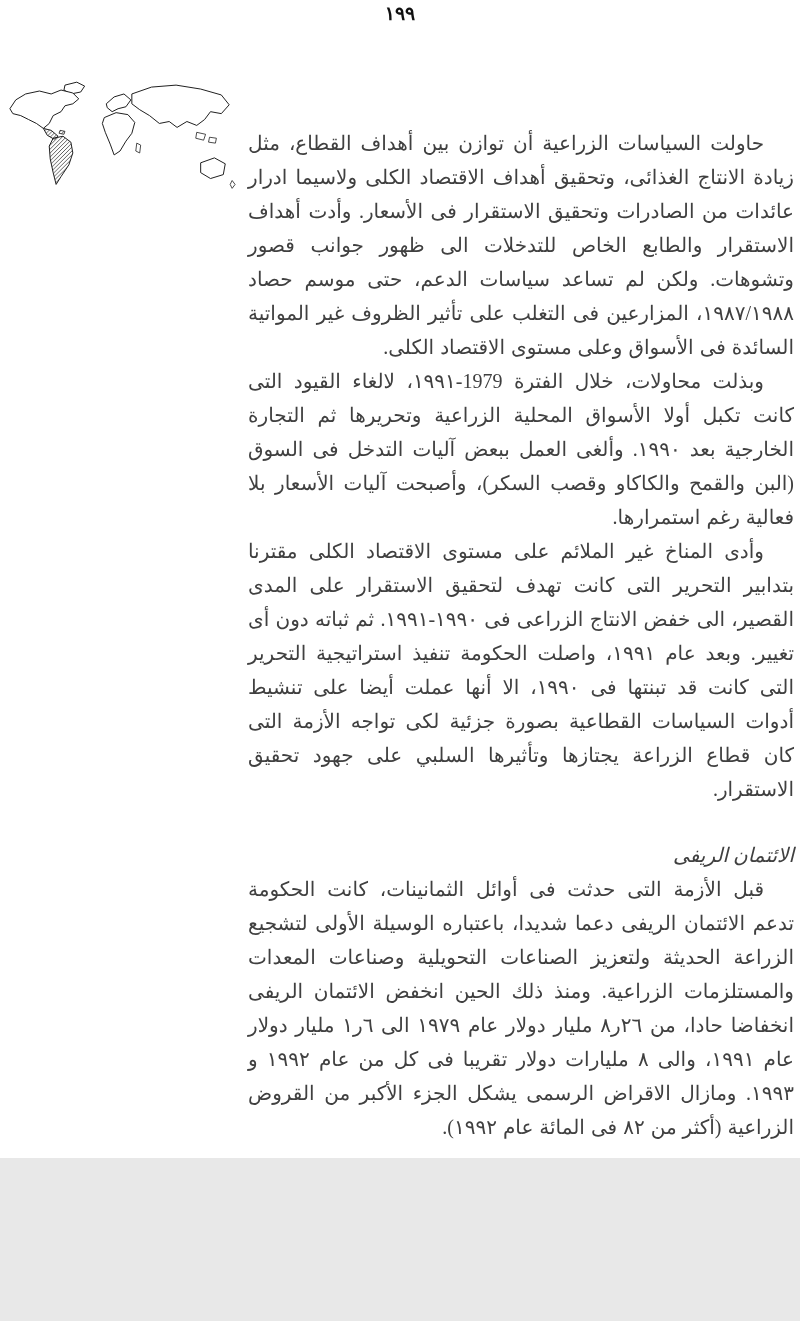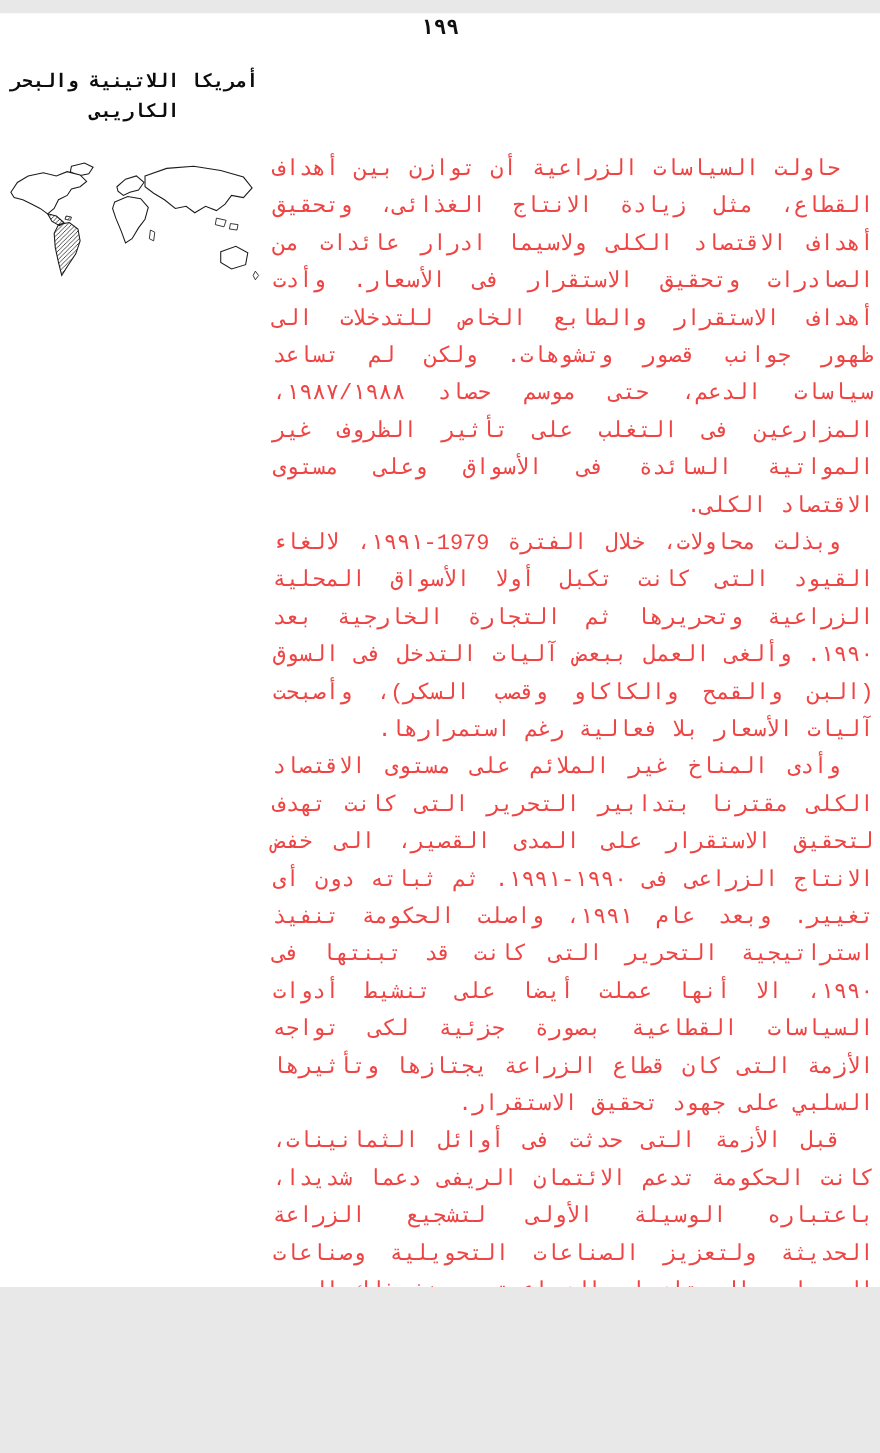--- a/index.html
+++ b/index.html
@@ -11,9 +11,9 @@
     position: relative;
     width: 800px;
     height: 1158px;
-    margin: 12px auto;
+    margin: 0 auto;
     background: #ffffff;
-    font-family: Liberation Mono, monospace;
+    font-family: Liberation Serif, serif;
     color: #101010;
     overflow: hidden;
   }

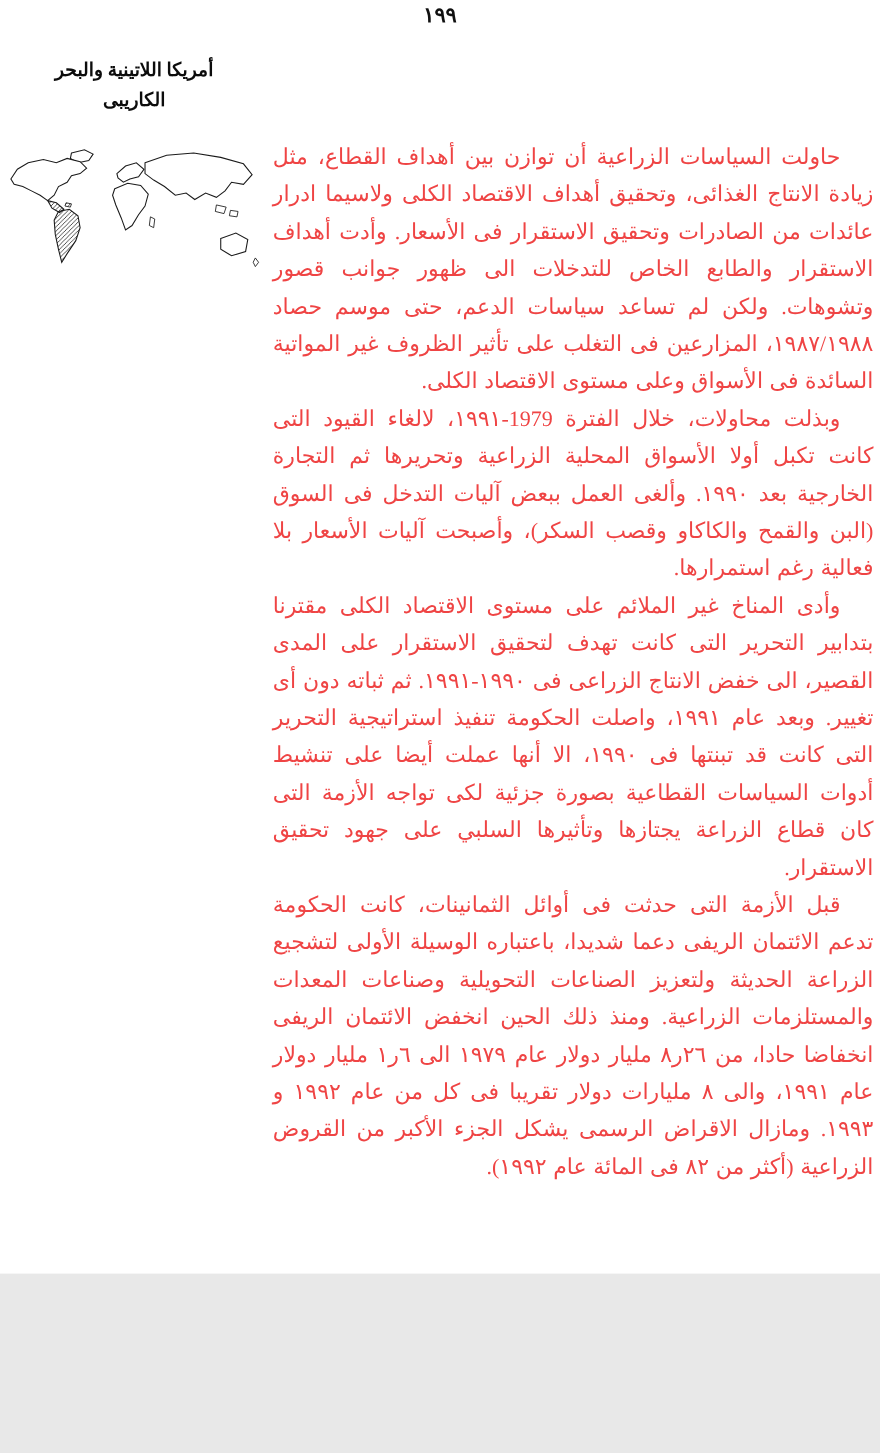--- a/index.html
+++ b/index.html
@@ -84,10 +84,6 @@
   <div class="page-number">١٩٩</div>
 
   <aside class="margin-col">
-    <div class="region-title">
-      <div>أمريكا اللاتينية والبحر</div>
-      <div>الكاريبى</div>
-    </div>
 
     <div class="map-figure">
       <svg viewBox="0 0 240 150" xmlns="http://www.w3.org/2000/svg">

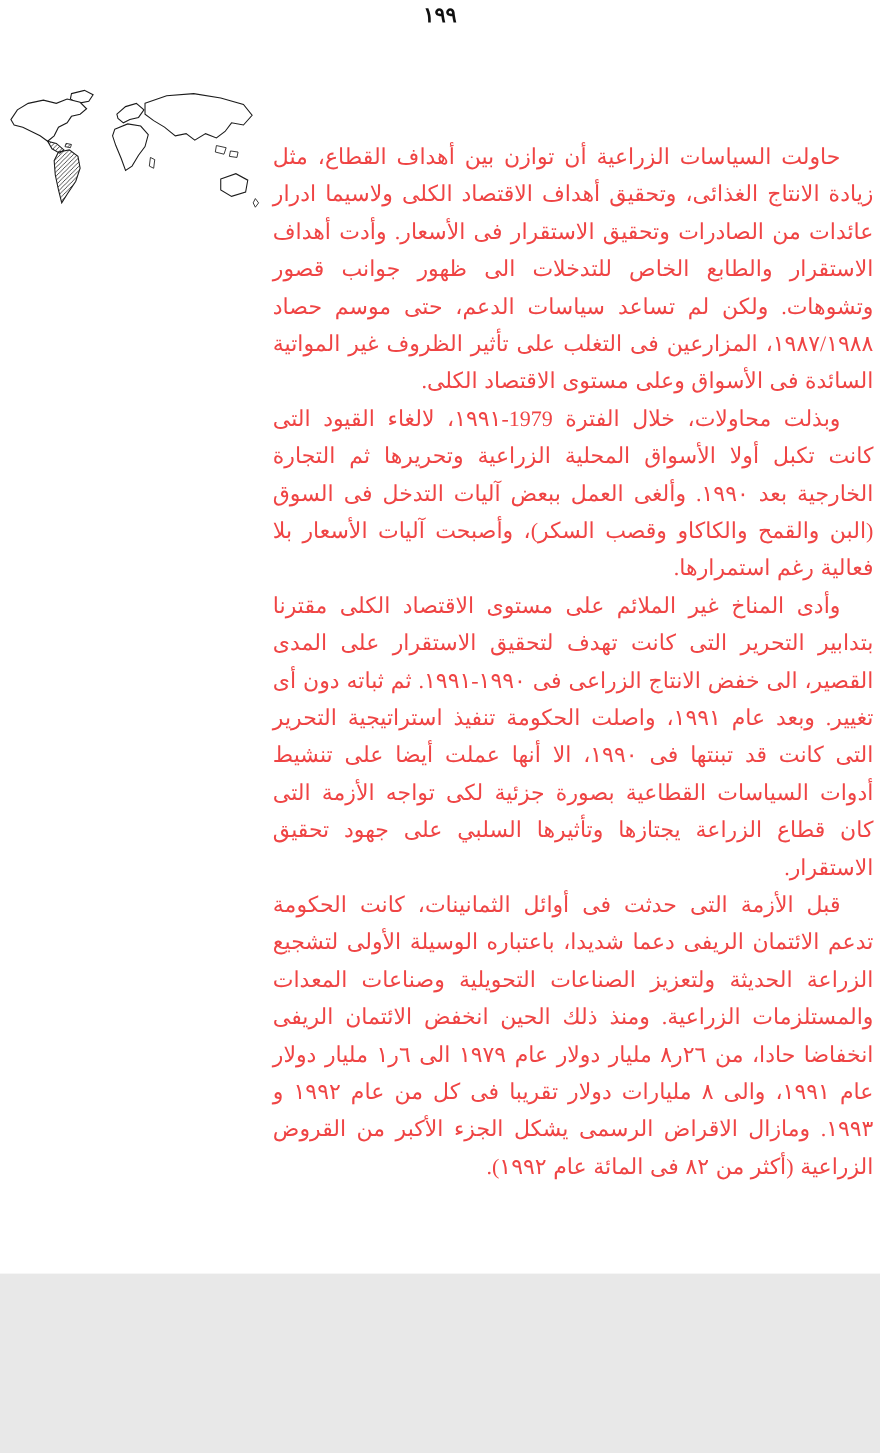--- a/index.html
+++ b/index.html
@@ -59,7 +59,7 @@
     text-align: justify;
     font-size: 20px;
     line-height: 34px;
-    color: #ef4444;
+    color: #404040;
   }
   .text-col p {
     margin: 0;

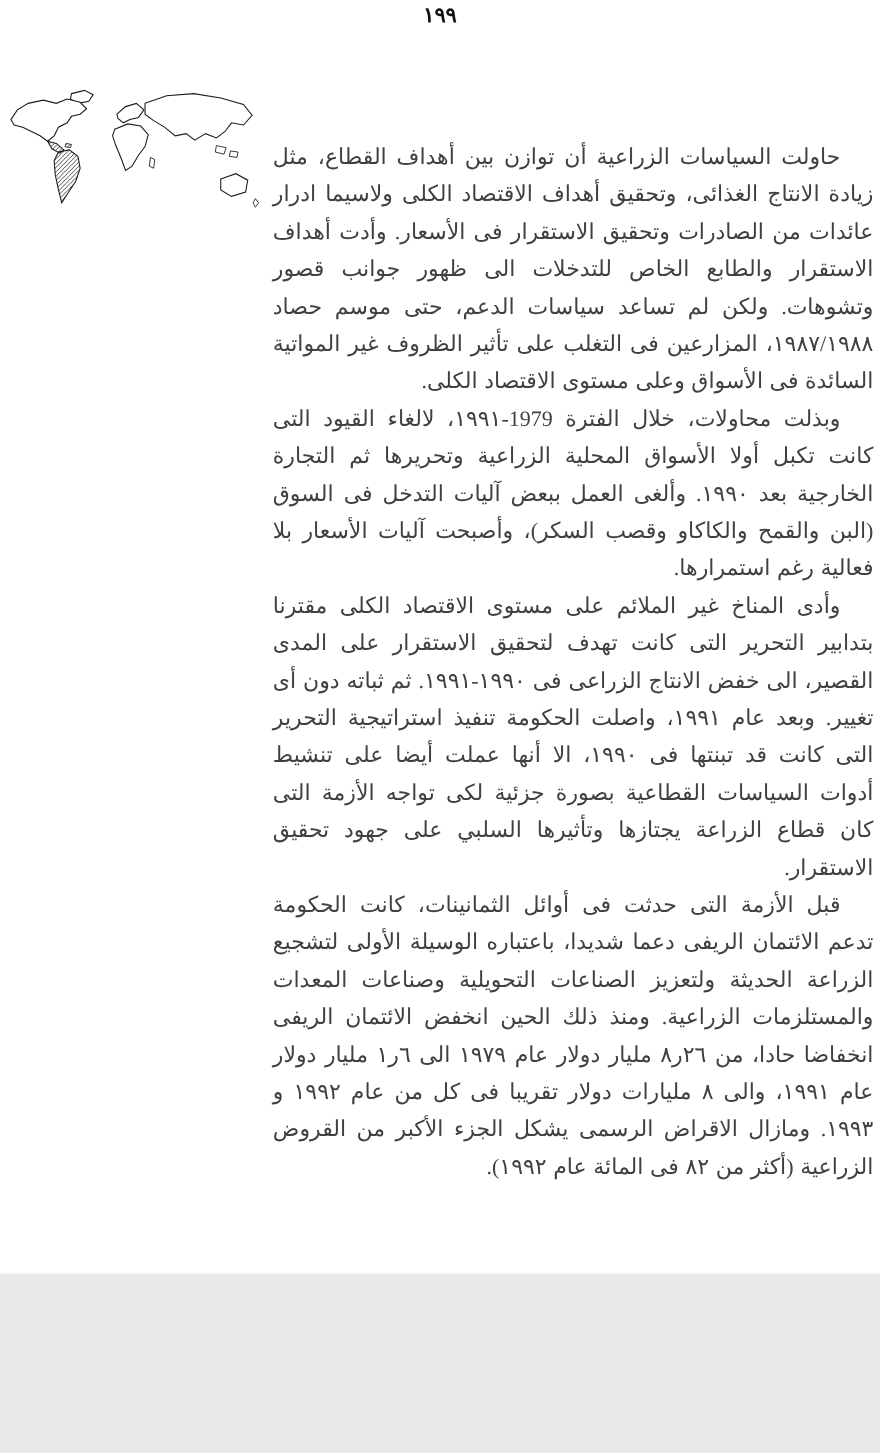--- a/index.html
+++ b/index.html
@@ -128,6 +128,7 @@
     <p>وبذلت محاولات، خلال الفترة 1979-١٩٩١، لالغاء القيود التى كانت تكبل أولا الأسواق المحلية الزراعية وتحريرها ثم التجارة الخارجية بعد ١٩٩٠. وألغى العمل ببعض آليات التدخل فى السوق (البن والقمح والكاكاو وقصب السكر)، وأصبحت آليات الأسعار بلا فعالية رغم استمرارها.</p>
     <p>وأدى المناخ غير الملائم على مستوى الاقتصاد الكلى مقترنا بتدابير التحرير التى كانت تهدف لتحقيق الاستقرار على المدى القصير، الى خفض الانتاج الزراعى فى ١٩٩٠-١٩٩١. ثم ثباته دون أى تغيير. وبعد عام ١٩٩١، واصلت الحكومة تنفيذ استراتيجية التحرير التى كانت قد تبنتها فى ١٩٩٠، الا أنها عملت أيضا على تنشيط أدوات السياسات القطاعية بصورة جزئية لكى تواجه الأزمة التى كان قطاع الزراعة يجتازها وتأثيرها السلبي على جهود تحقيق الاستقرار.</p>
 
+    <h3 class="section-heading">الائتمان الريفى</h3>
 
     <p>قبل الأزمة التى حدثت فى أوائل الثمانينات، كانت الحكومة تدعم الائتمان الريفى دعما شديدا، باعتباره الوسيلة الأولى لتشجيع الزراعة الحديثة ولتعزيز الصناعات التحويلية وصناعات المعدات والمستلزمات الزراعية. ومنذ ذلك الحين انخفض الائتمان الريفى انخفاضا حادا، من ٢٦ر٨ مليار دولار عام ١٩٧٩ الى ٦ر١ مليار دولار عام ١٩٩١، والى ٨ مليارات دولار تقريبا فى كل من عام ١٩٩٢ و ١٩٩٣. ومازال الاقراض الرسمى يشكل الجزء الأكبر من القروض الزراعية (أكثر من ٨٢ فى المائة عام ١٩٩٢).</p>
   </main>

